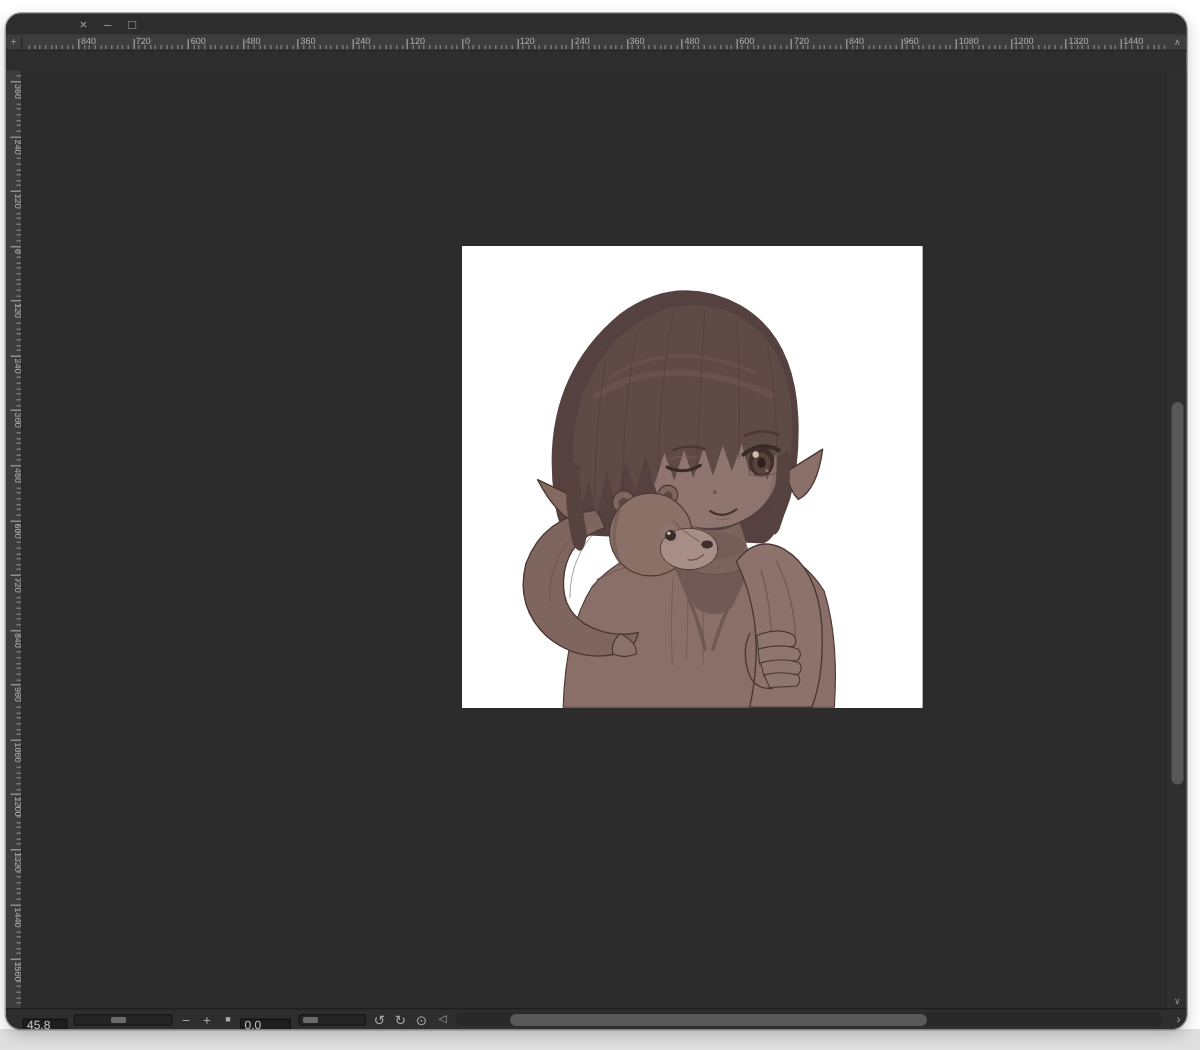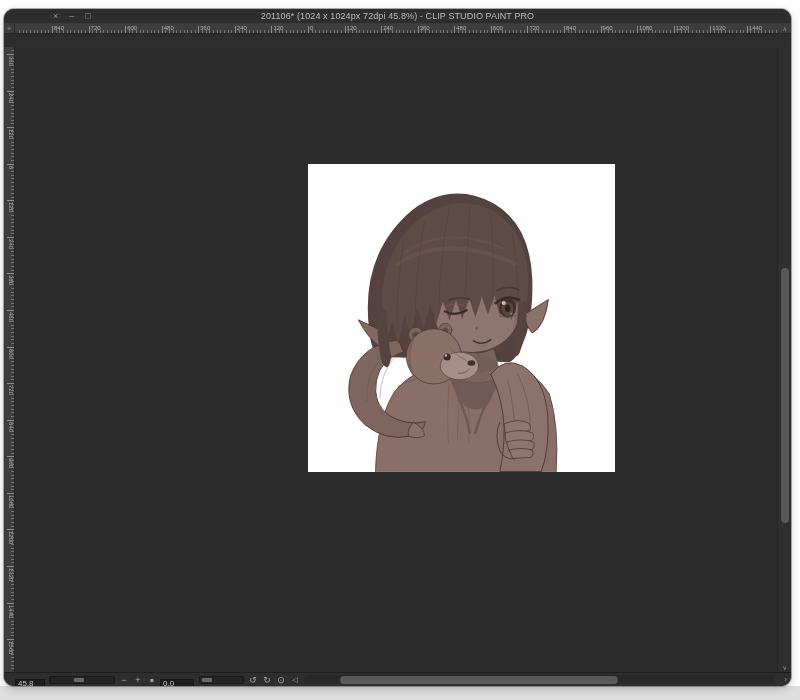--- a/index.html
+++ b/index.html
@@ -105,7 +105,6 @@
       <span>–</span>
       <span>□</span>
     </div>
-    <div class="title">201106* (1024 x 1024px 72dpi 45.8%)  - CLIP STUDIO PAINT PRO</div>
   </div>
 
 

